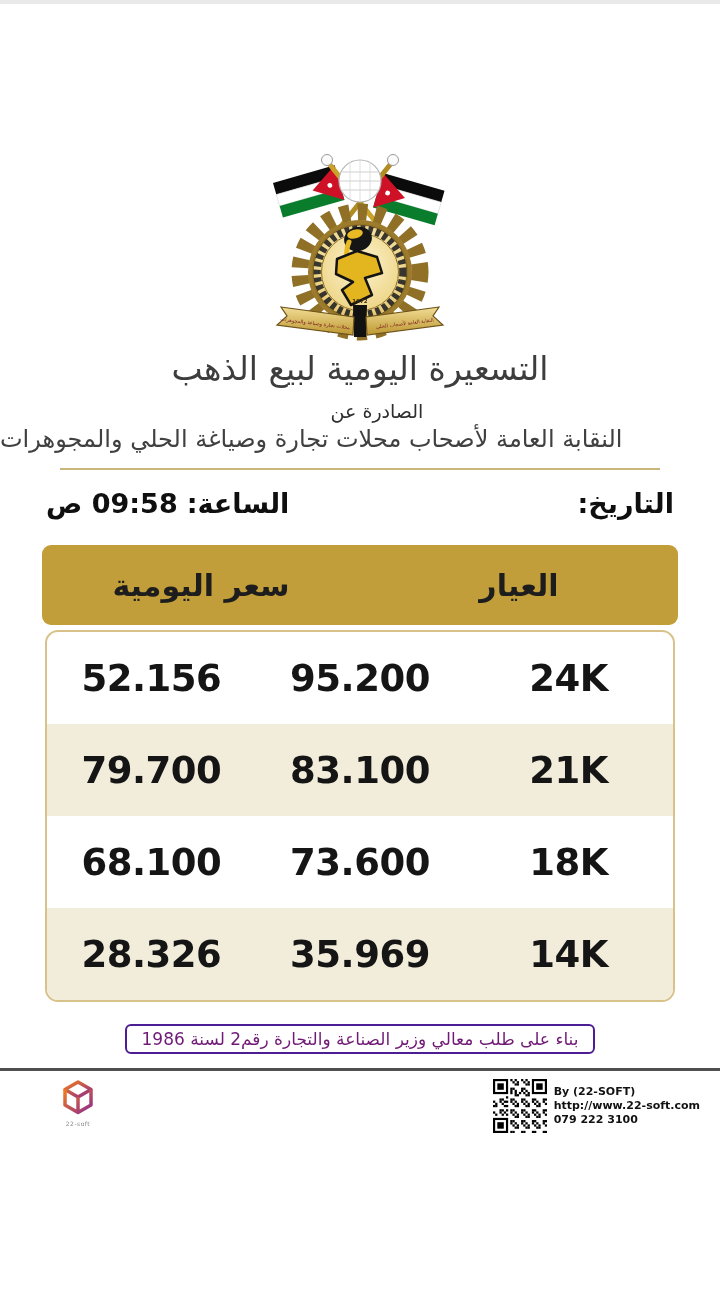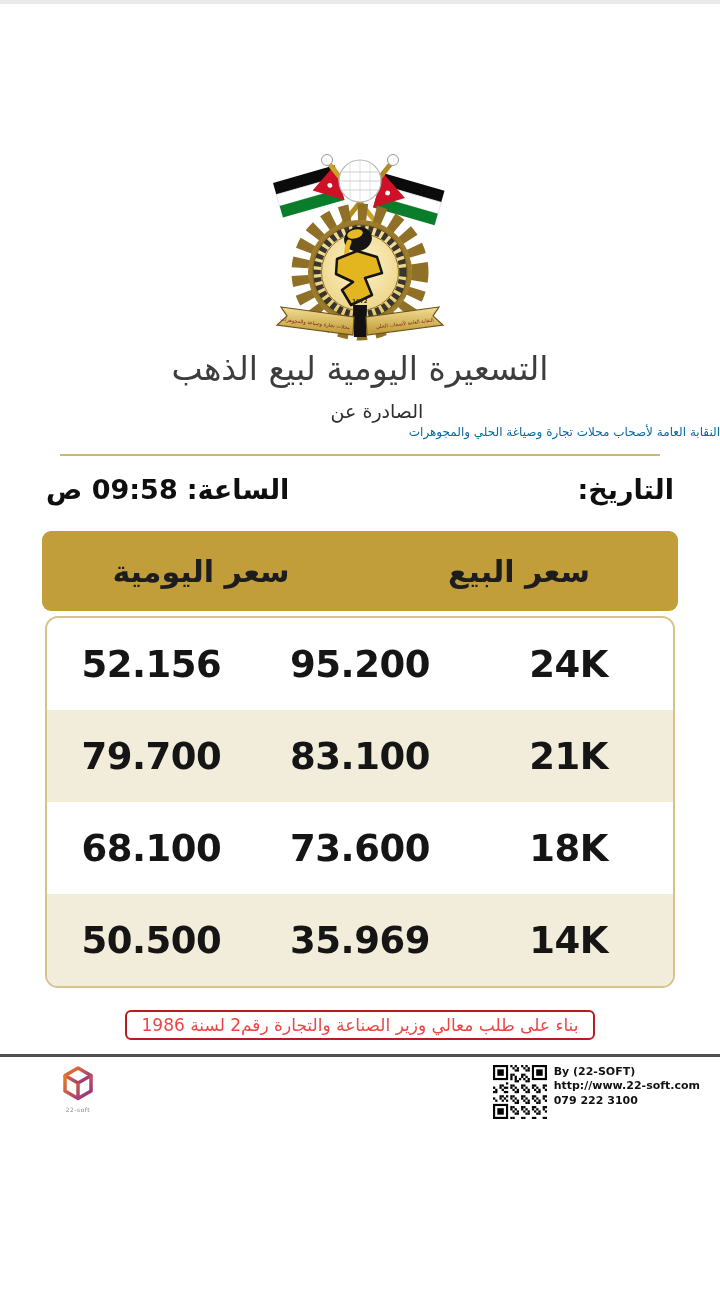--- a/index.html
+++ b/index.html
@@ -11,7 +11,7 @@
   .emblem-wrap { width:190px; margin:143px auto 0; }
   .title { font-size:33px; color:#3d3d3d; text-align:center; margin-top:2px; }
   .sub1 { font-size:19px; color:#2e2e2e; text-align:center; margin-top:12px;padding-left:34px; }
-  .sub2 { font-size:12px; color:#0369a1; text-align:right; margin-top:3px; }
+  .sub2 { font-size:24px; color:#404040; text-align:left; margin-top:3px; }
   .sub3 { font-size:25px; color:#2a2a2a; text-align:center; margin-top:10px; }
   .gold-divider { width:600px; height:2px; background:#c8b67b; margin:15px auto 0; }
   .date-row {

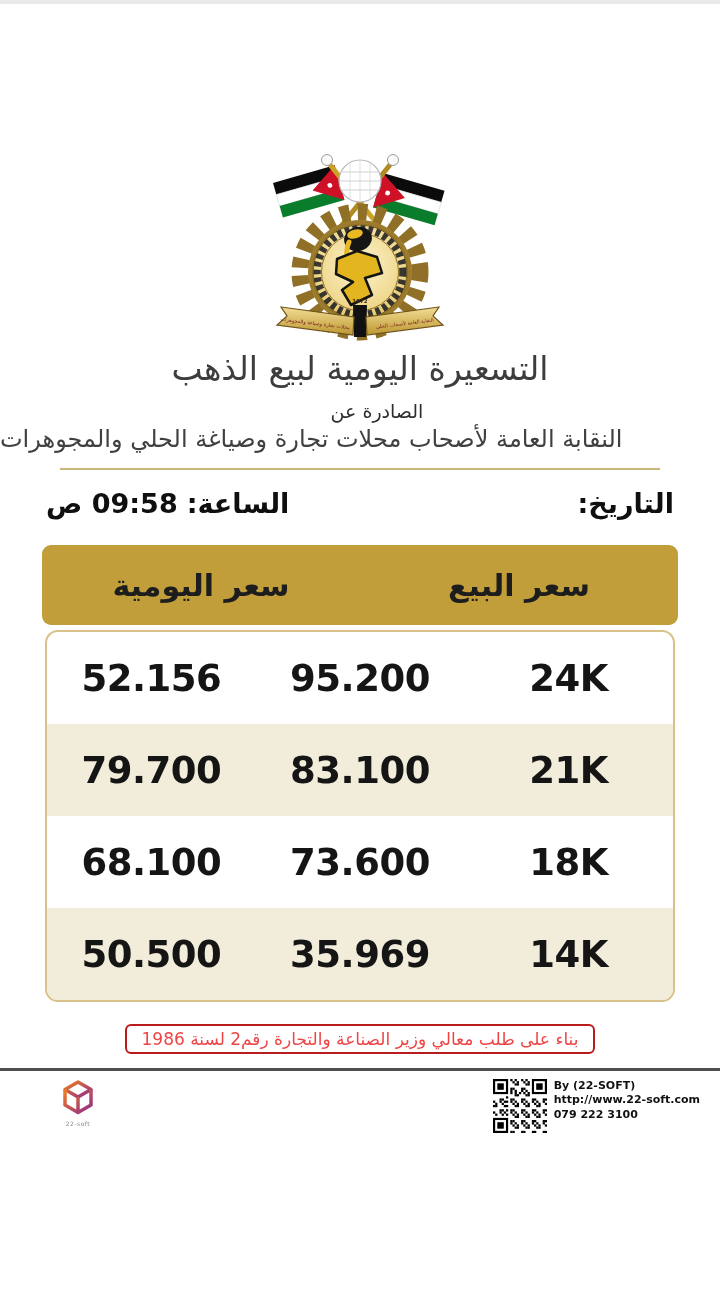--- a/index.html
+++ b/index.html
@@ -143,7 +143,6 @@
   </div>
 
   <div class="thead" dir="rtl">
-    <div class="cell">سعر البيع</div>
     <div class="cell">سعر اليومية</div>
   </div>
   <div class="tbody" dir="rtl">

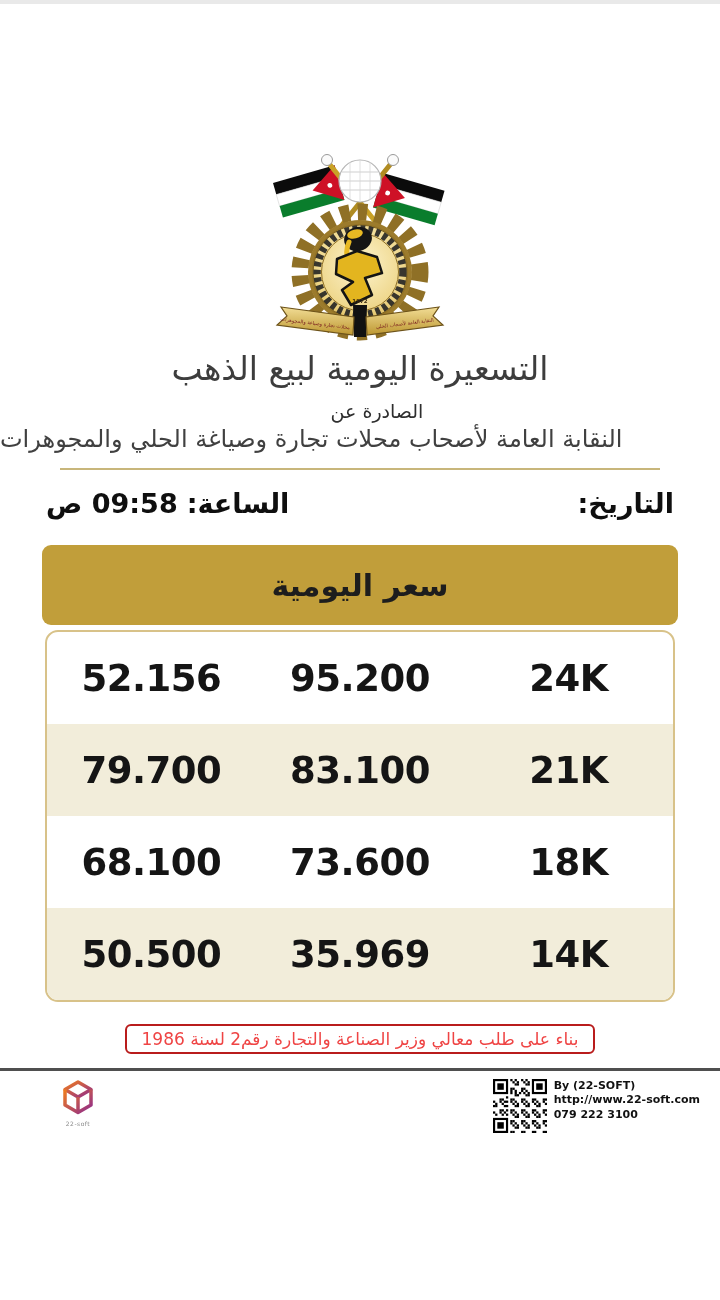--- a/index.html
+++ b/index.html
@@ -143,6 +143,7 @@
   </div>
 
   <div class="thead" dir="rtl">
+    <div class="cell">العيار</div>
     <div class="cell">سعر اليومية</div>
   </div>
   <div class="tbody" dir="rtl">

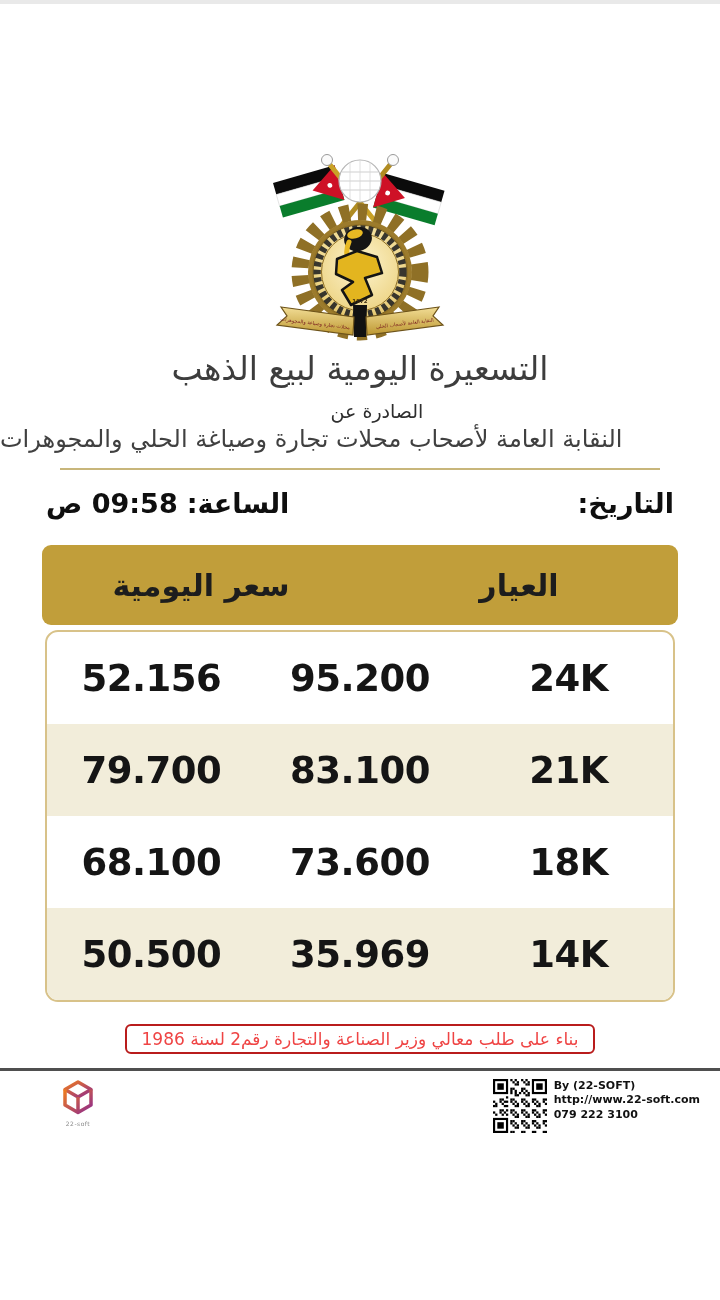--- a/index.html
+++ b/index.html
@@ -165,7 +165,7 @@
       <div class="trow alt">
         <div class="cell">14K</div>
         <div class="cell">35.969</div>
-        <div class="cell">50.500</div>
+        <div class="cell">28.326</div>
       </div>
     </div>
 

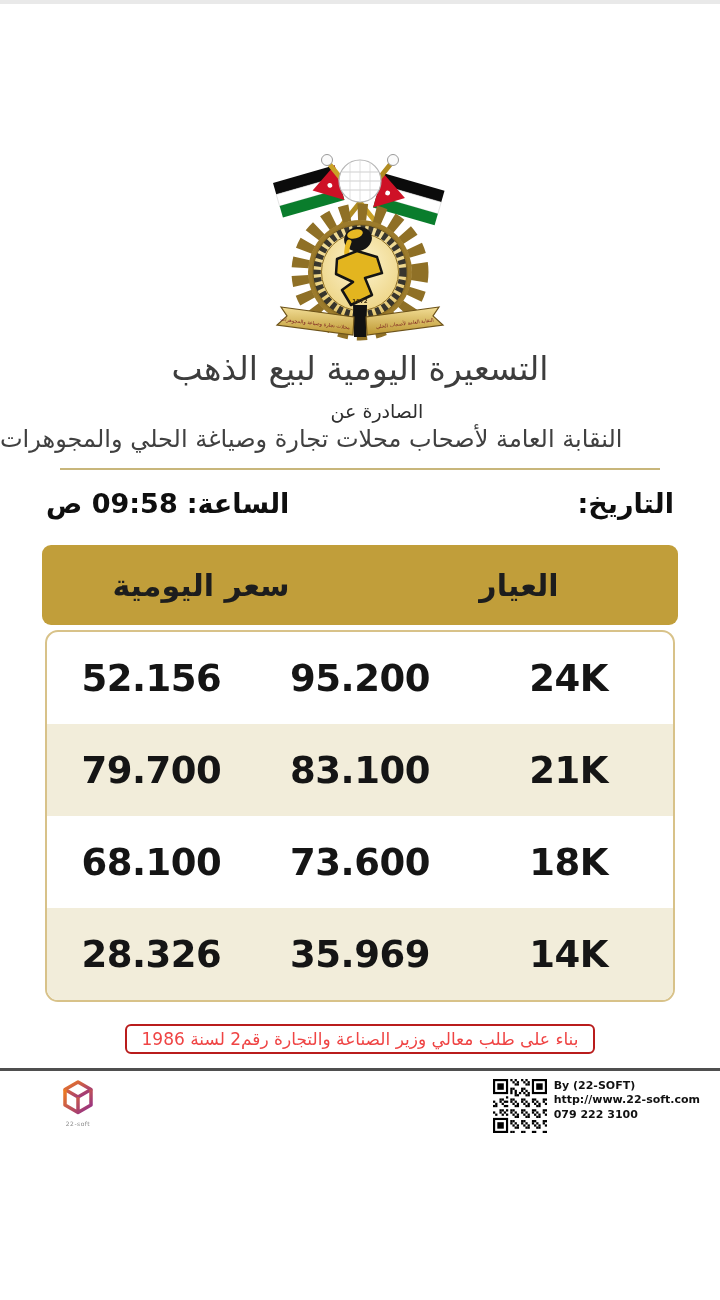--- a/index.html
+++ b/index.html
@@ -35,8 +35,8 @@
   .trow.alt { background:#f2edda; }
   .cell { flex:1; text-align:center; }
   .footer-note {
-    margin:22px auto 0; width:fit-content; border:2px solid #b91c1c;
-    border-radius:6px; padding:3px 15px; font-size:17px; color:#ef4444;
+    margin:22px auto 0; width:fit-content; border:2px solid #4c1d95;
+    border-radius:6px; padding:3px 15px; font-size:17px; color:#701a75;
   }
   .bottom-rule { width:720px; height:3px; background:#4f4f4f; margin-top:14px; }
   .bottom-bar {

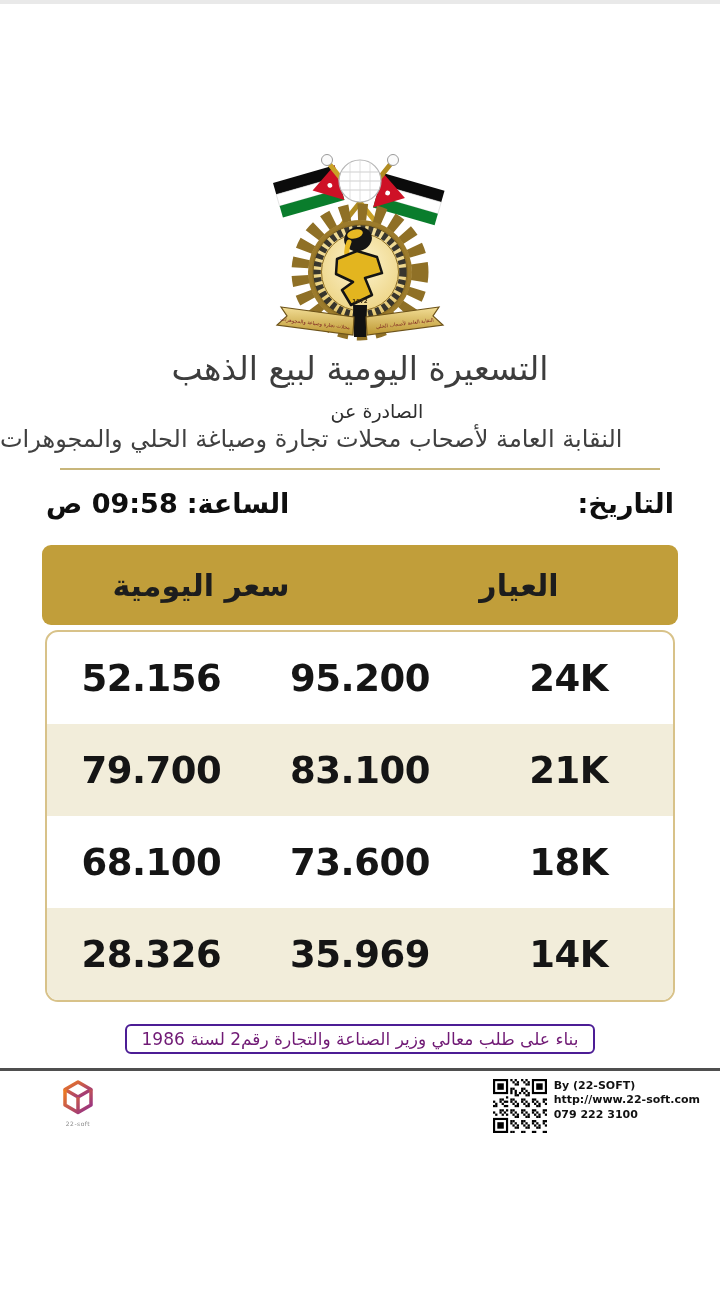--- a/index.html
+++ b/index.html
@@ -45,7 +45,7 @@
   }
   .cube-wrap { display:flex; flex-direction:column; align-items:center; gap:1px; }
   .cube-caption { font-size:6px; color:#8a8a8a; letter-spacing:0.5px; }
-  .credit { display:flex; gap:7px; align-items:flex-start; }
+  .credit { display:flex; gap:7px; align-items:center; }
   .credit-text { font-size:11px; font-weight:bold; color:#111; line-height:1.3; }
 </style>
 </head>

